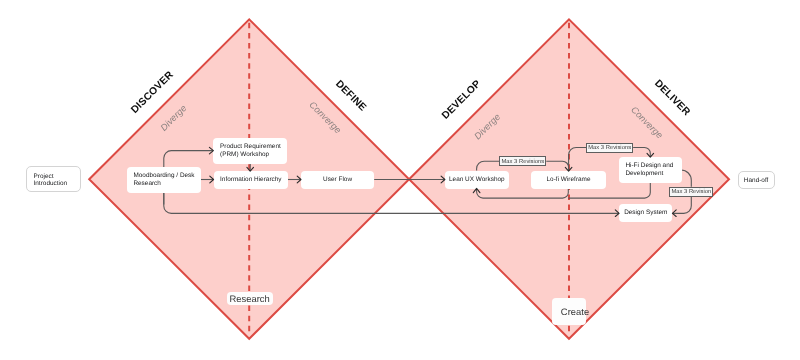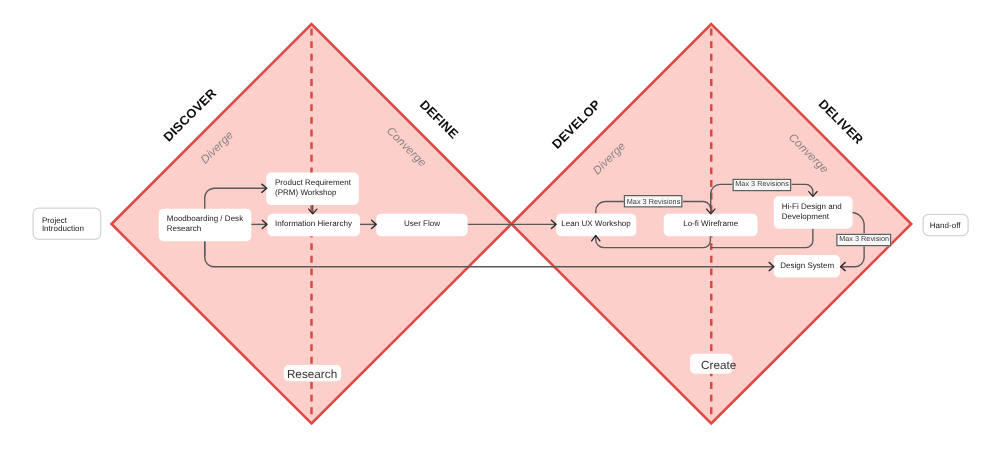--- a/index.html
+++ b/index.html
@@ -131,7 +131,7 @@
   <div class="stage-label" style="left:226.5px;top:292px;width:46.3px;height:13.1px;">
     <span>Research</span>
   </div>
-  <div class="stage-label" style="left:551.6px;top:283px;width:34.8px;height:16px;padding-left:12px;">
+  <div class="stage-label" style="left:551.6px;top:298px;width:34.8px;height:27px;padding-left:12px;">
     <span>Create</span>
   </div>
 

